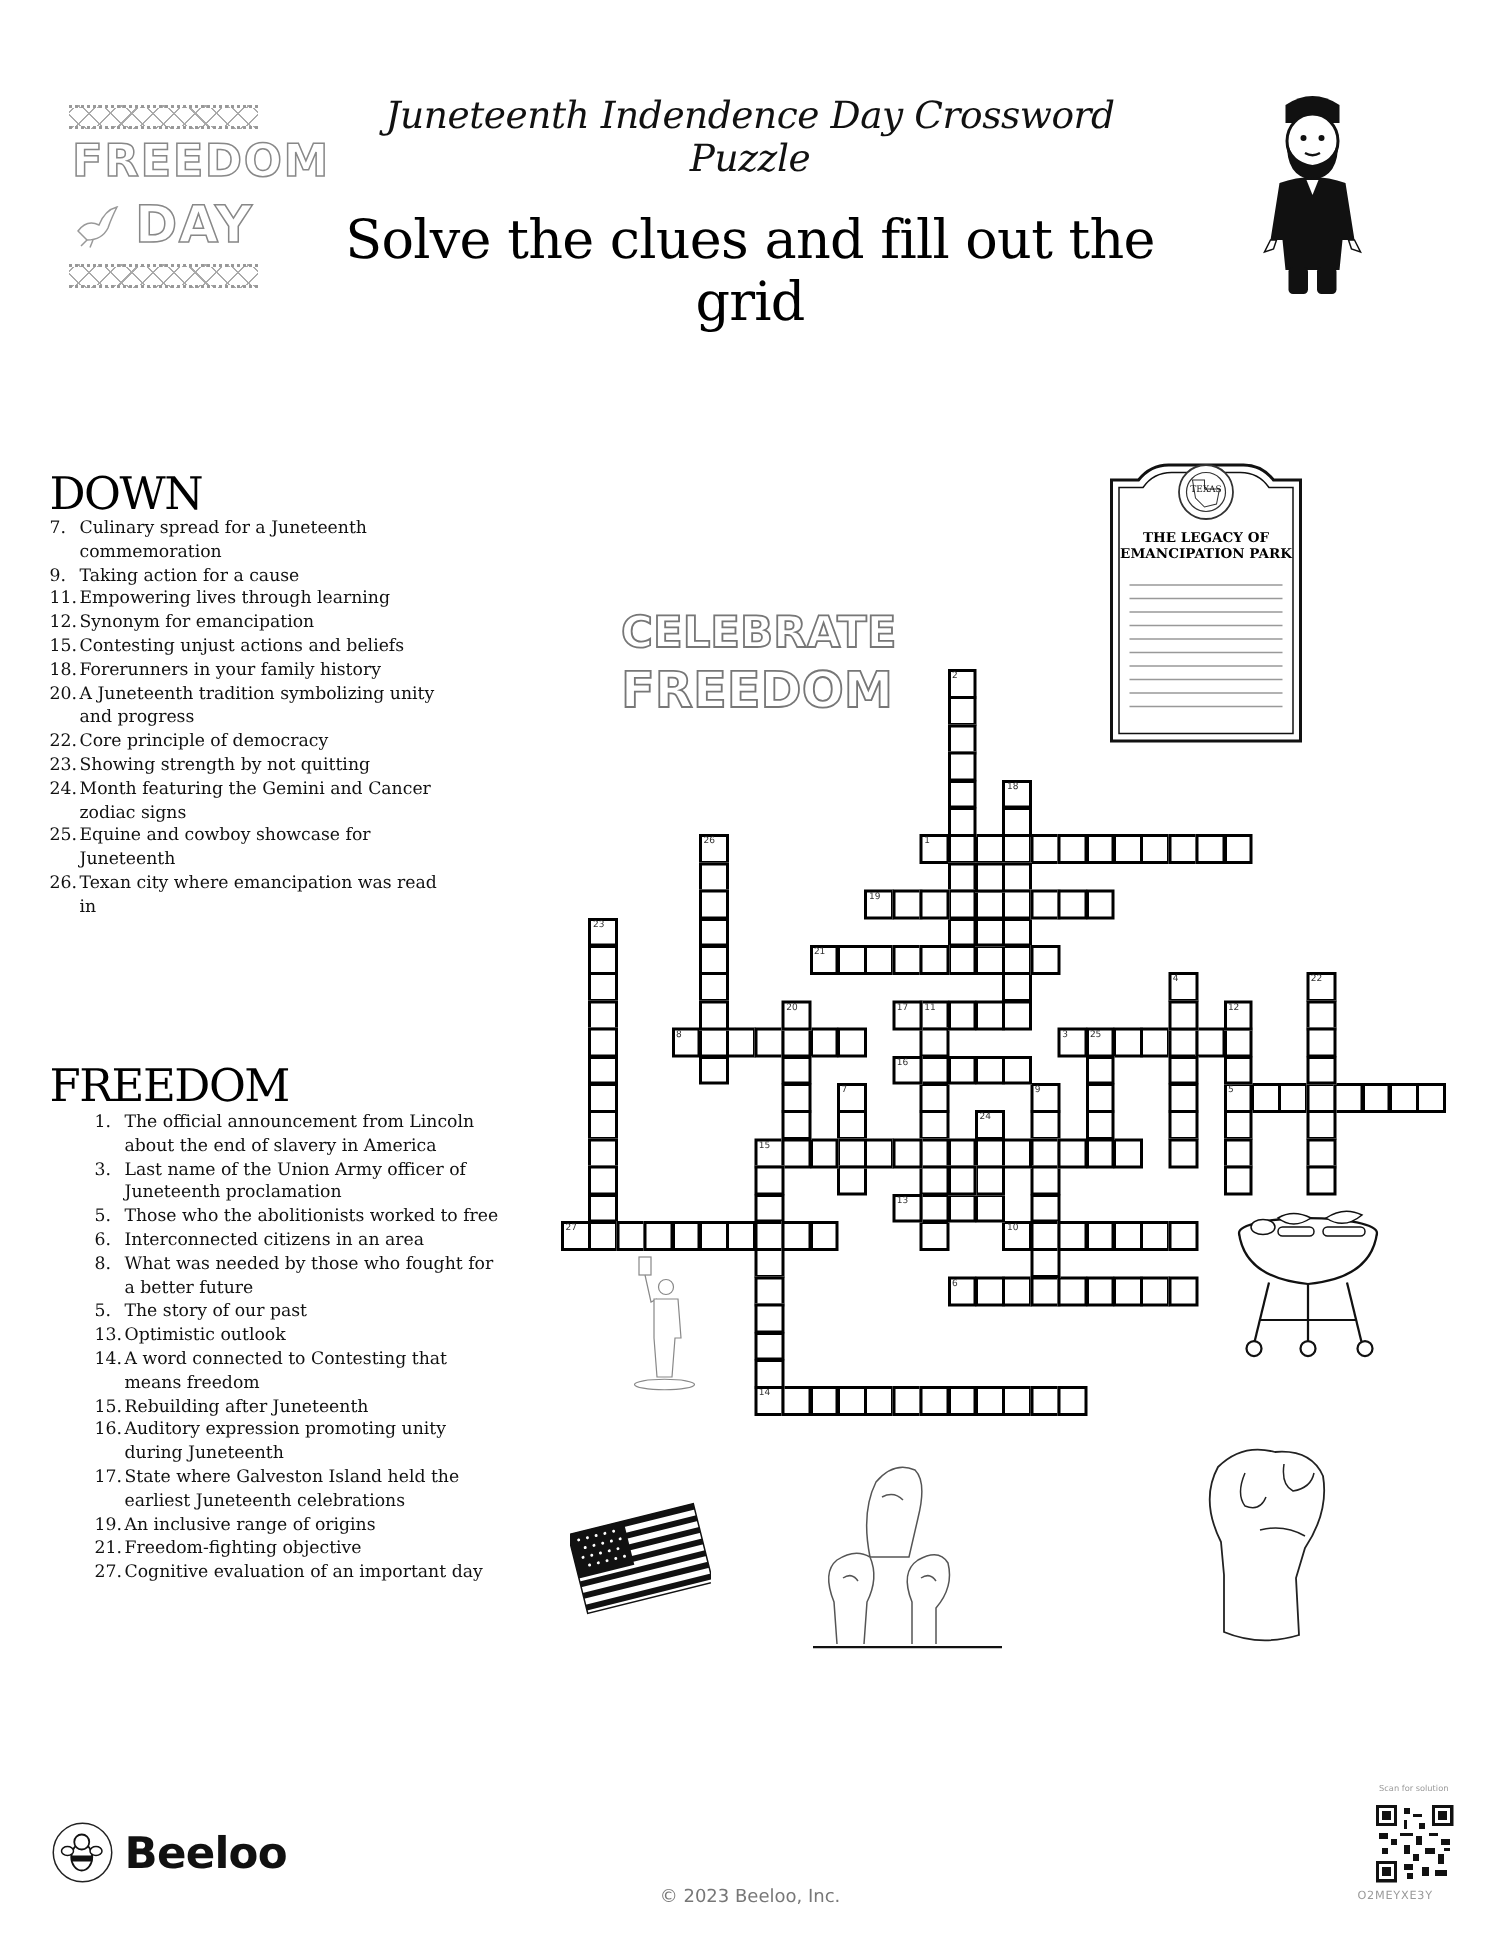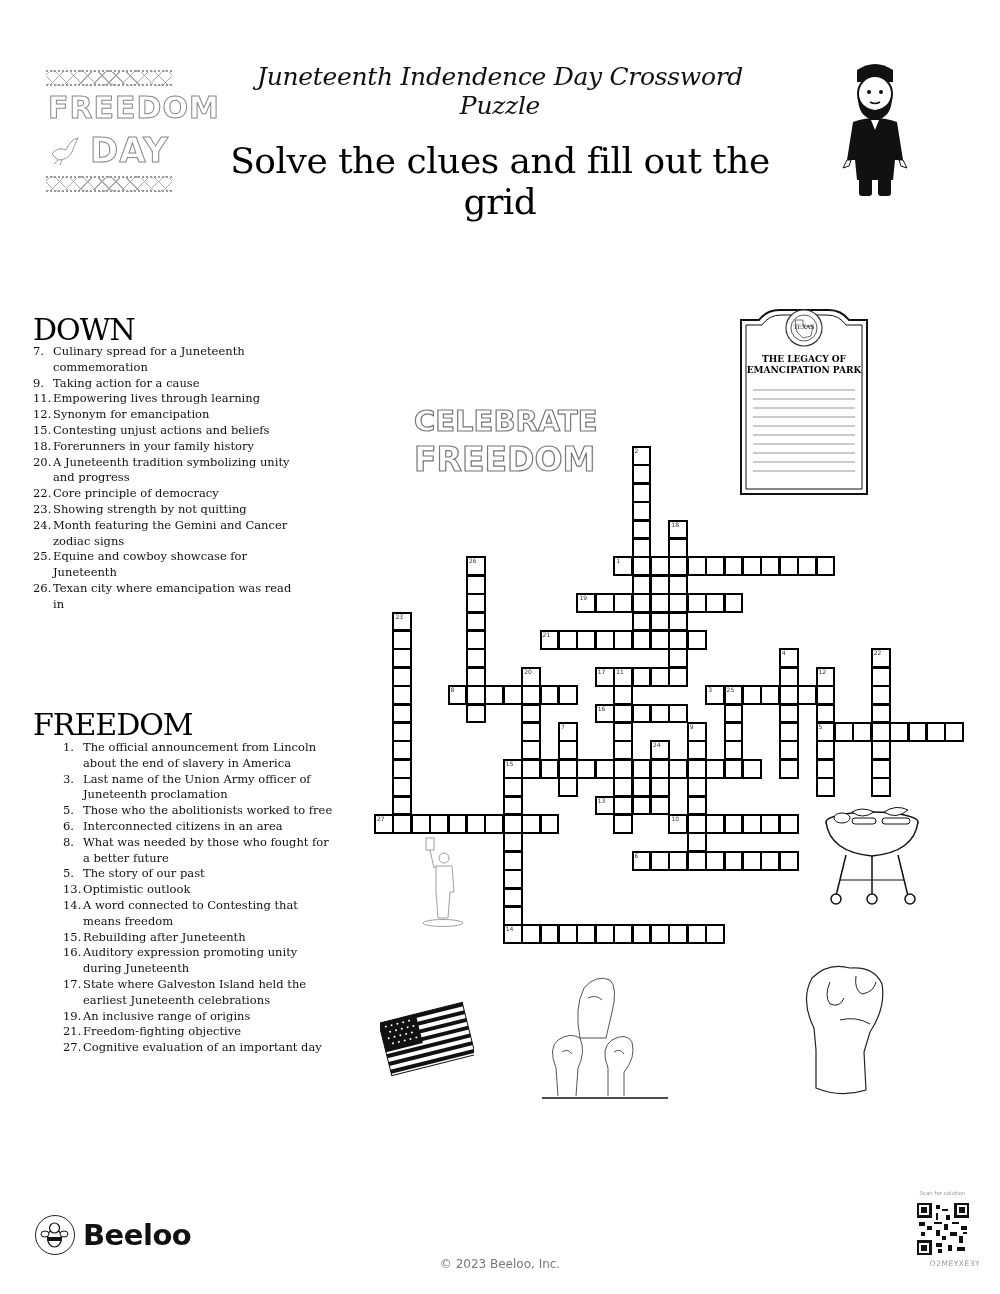--- a/index.html
+++ b/index.html
@@ -43,7 +43,7 @@
   #copyright { left: 300px; top: 1257px; width: 400px; text-align: center; font-family: "DejaVu Sans", sans-serif; font-size: 12px; color: #777; }
   #qr-label { left: 905px; top: 1190px; width: 75px; text-align: center; font-family: "DejaVu Sans", sans-serif; font-size: 5.5px; color: #999; }
   #qr { left: 917px; top: 1203px; width: 52px; height: 52px; }
-  #qr-code { left: 905px; top: 1259px; width: 75px; text-align: right; font-family: "DejaVu Sans", sans-serif; font-size: 7.5px; color: #999; letter-spacing: 0.5px; }
+  #qr-code { left: 905px; top: 1259px; width: 75px; text-align: left; font-family: "DejaVu Sans", sans-serif; font-size: 7.5px; color: #999; letter-spacing: 0.5px; }
 </style>
 </head>
 <body>

